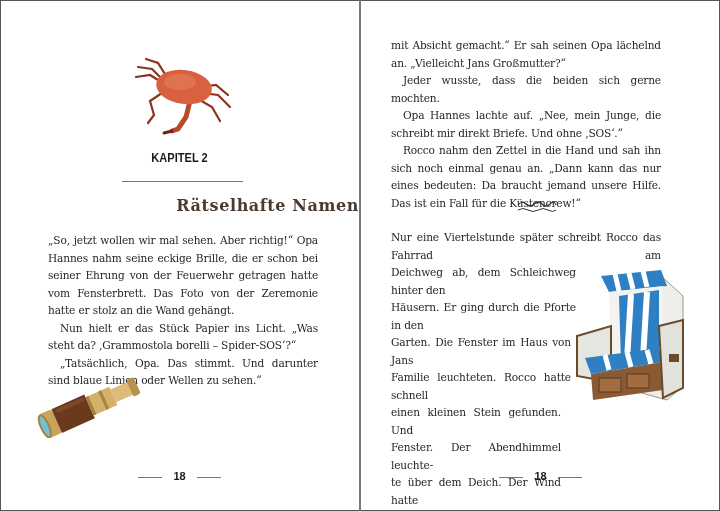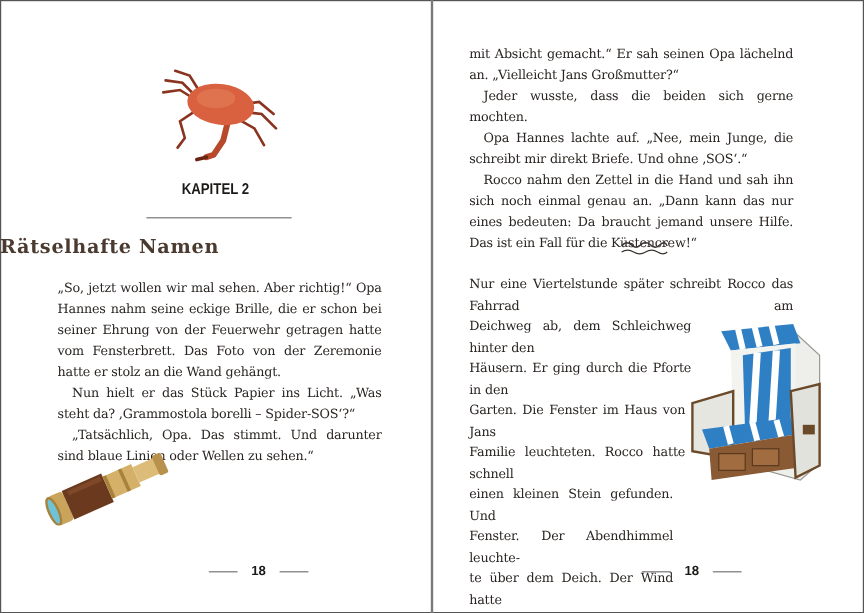--- a/index.html
+++ b/index.html
@@ -38,7 +38,7 @@
     background:#777;
   }
   .chapter-title {
-    position:absolute; left:0; width:359px; top:196px; text-align:left;
+    position:absolute; left:0; width:359px; top:196px; text-align:right;
     font-family:"DejaVu Serif", serif; font-size:16px; color:#4a3a30;
     letter-spacing:0.6px; font-weight:bold;
   }

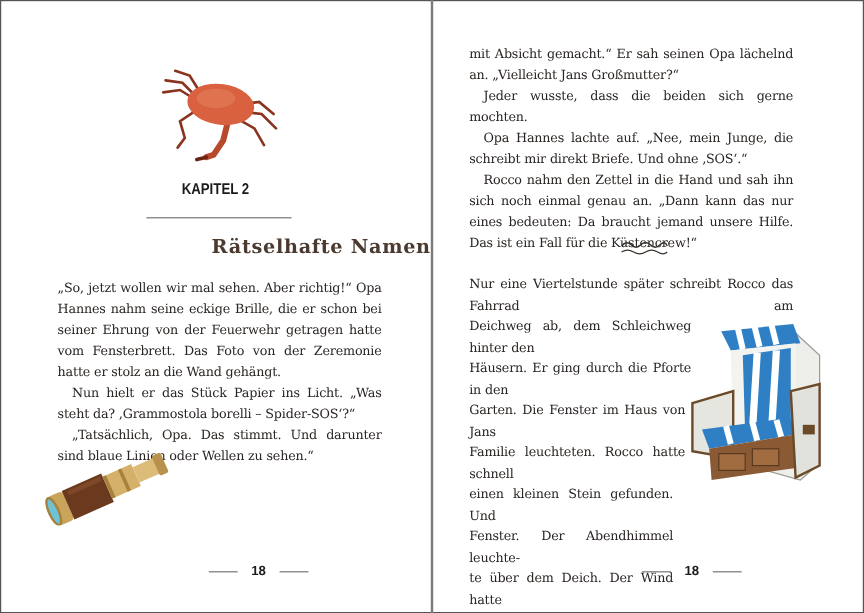--- a/index.html
+++ b/index.html
@@ -56,7 +56,6 @@
     position:absolute; top:470px; width:359px; text-align:center;
     font-family:"Liberation Sans", sans-serif; font-weight:bold; font-size:11px;
     color:#1c1a19;
-    padding-left:36px;
   }
   .folio .dash { display:inline-block; width:24px; height:1px; background:#777; vertical-align:middle; margin:0 11px; }
 </style>

